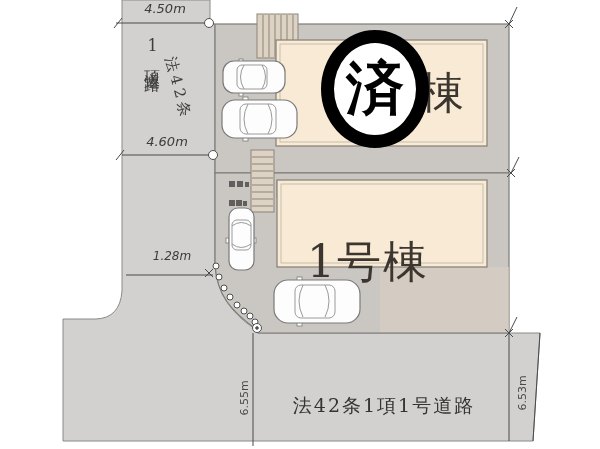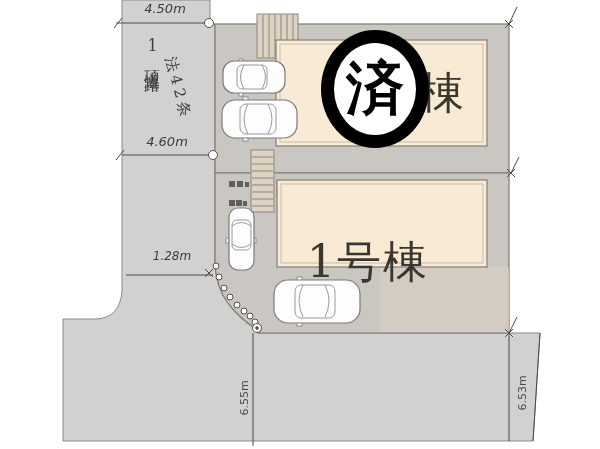--- a/index.html
+++ b/index.html
@@ -165,6 +165,7 @@
     <span>済</span>
   </div>
 
+  <div class="lbl road-main-label" style="left:234px;top:393px;">法42条1項1号道路</div>
 
 </div>
 

